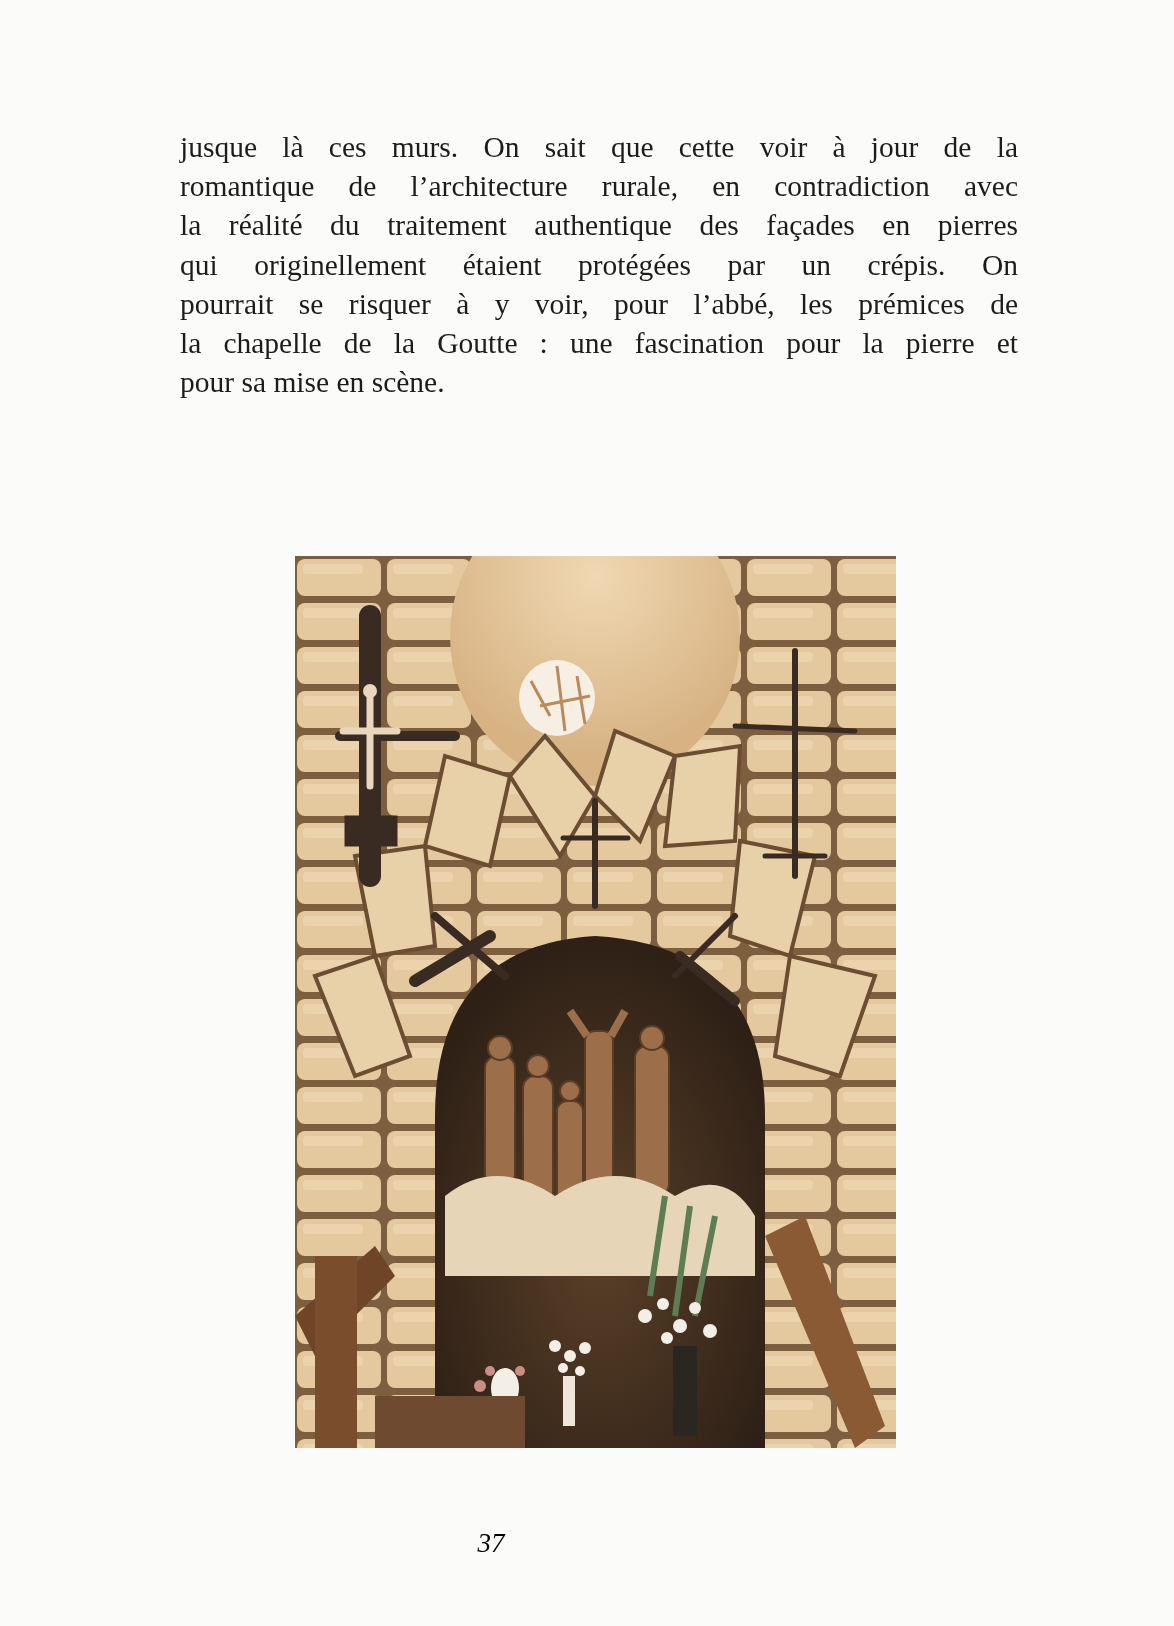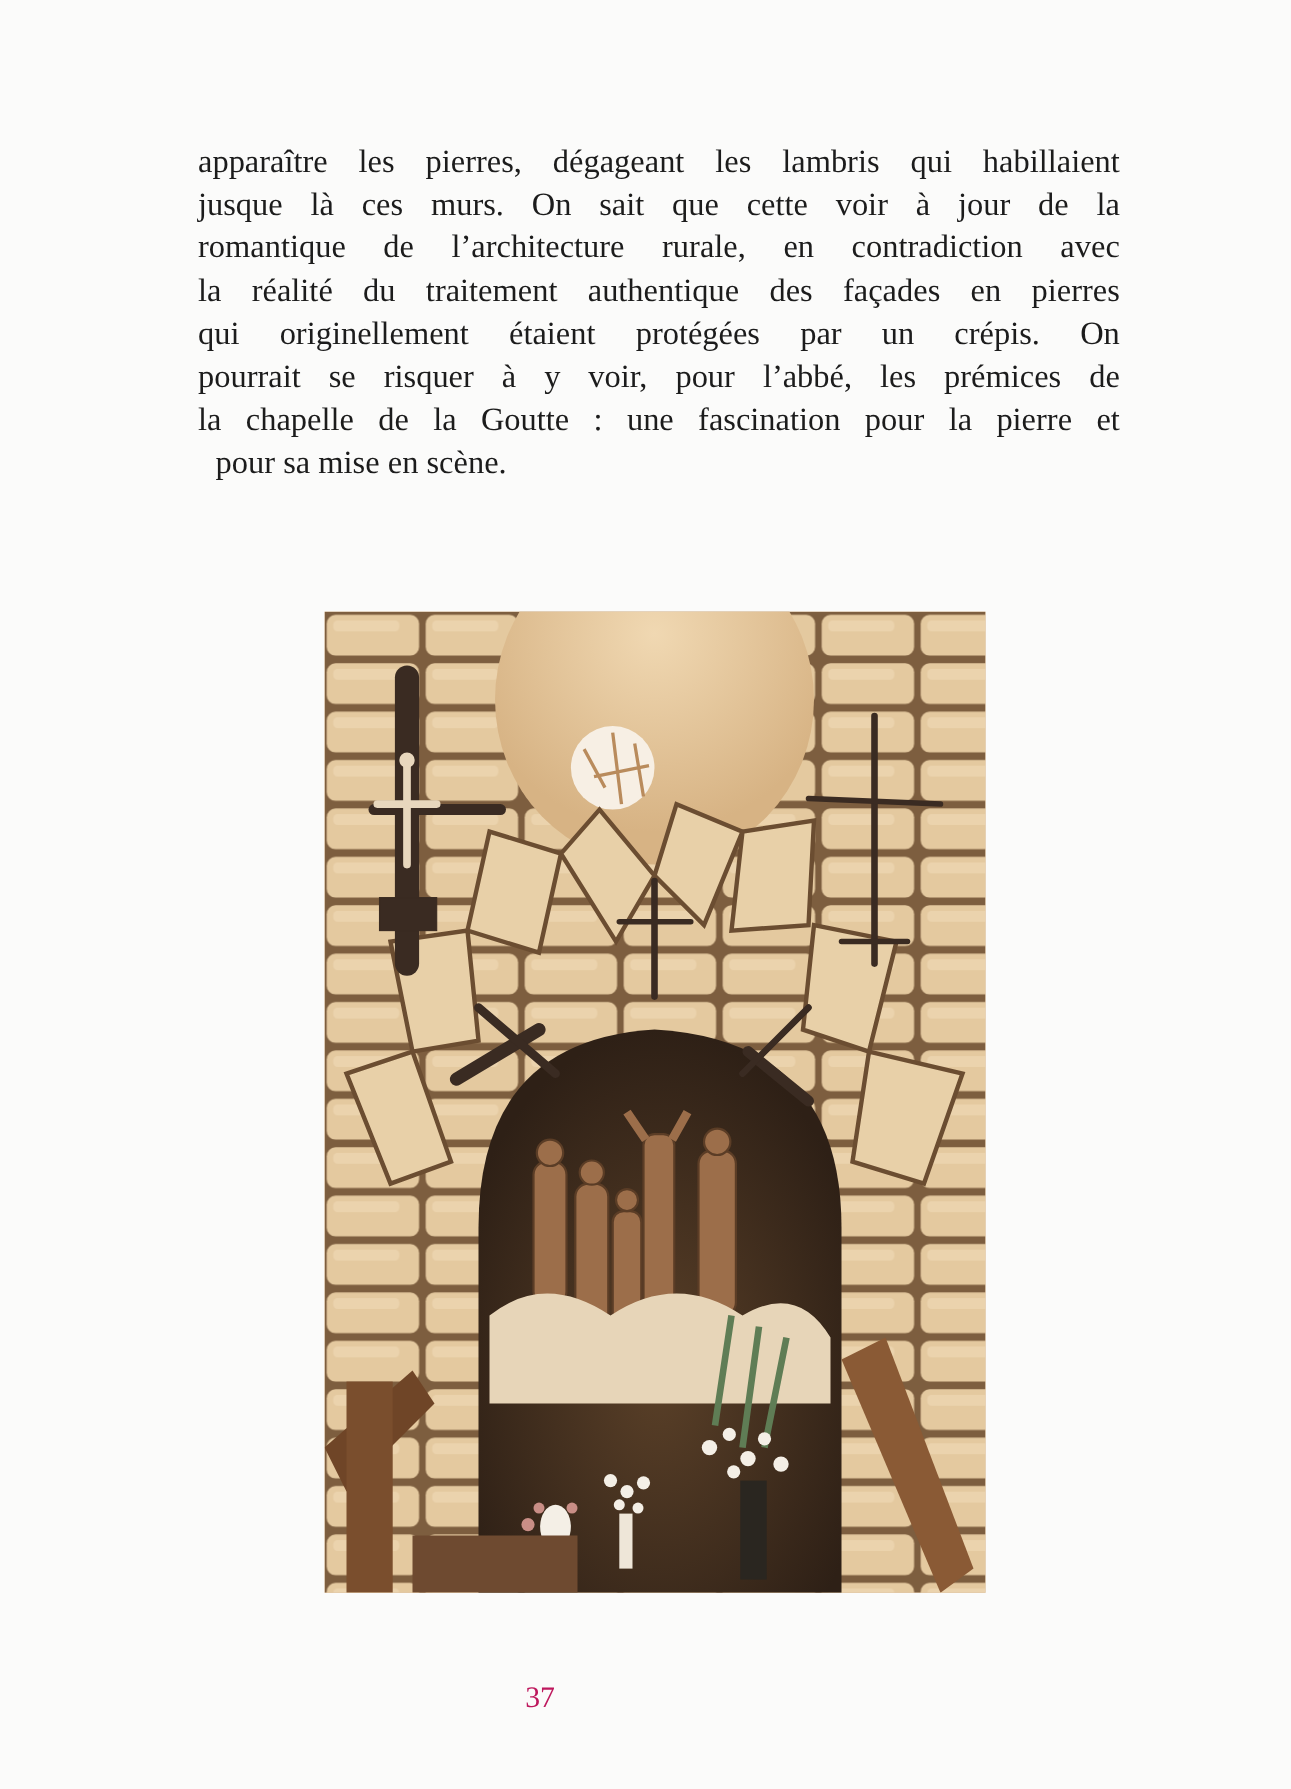--- a/index.html
+++ b/index.html
@@ -46,7 +46,6 @@
 <body>
 
 <div class="text-block">
-  <span class="line">apparaître les pierres, dégageant les lambris qui habillaient</span>
   <span class="line">jusque là ces murs. On sait que cette voir à jour de la</span>
   <span class="line">romantique de l’architecture rurale, en contradiction avec</span>
   <span class="line">la réalité du traitement authentique des façades en pierres</span>

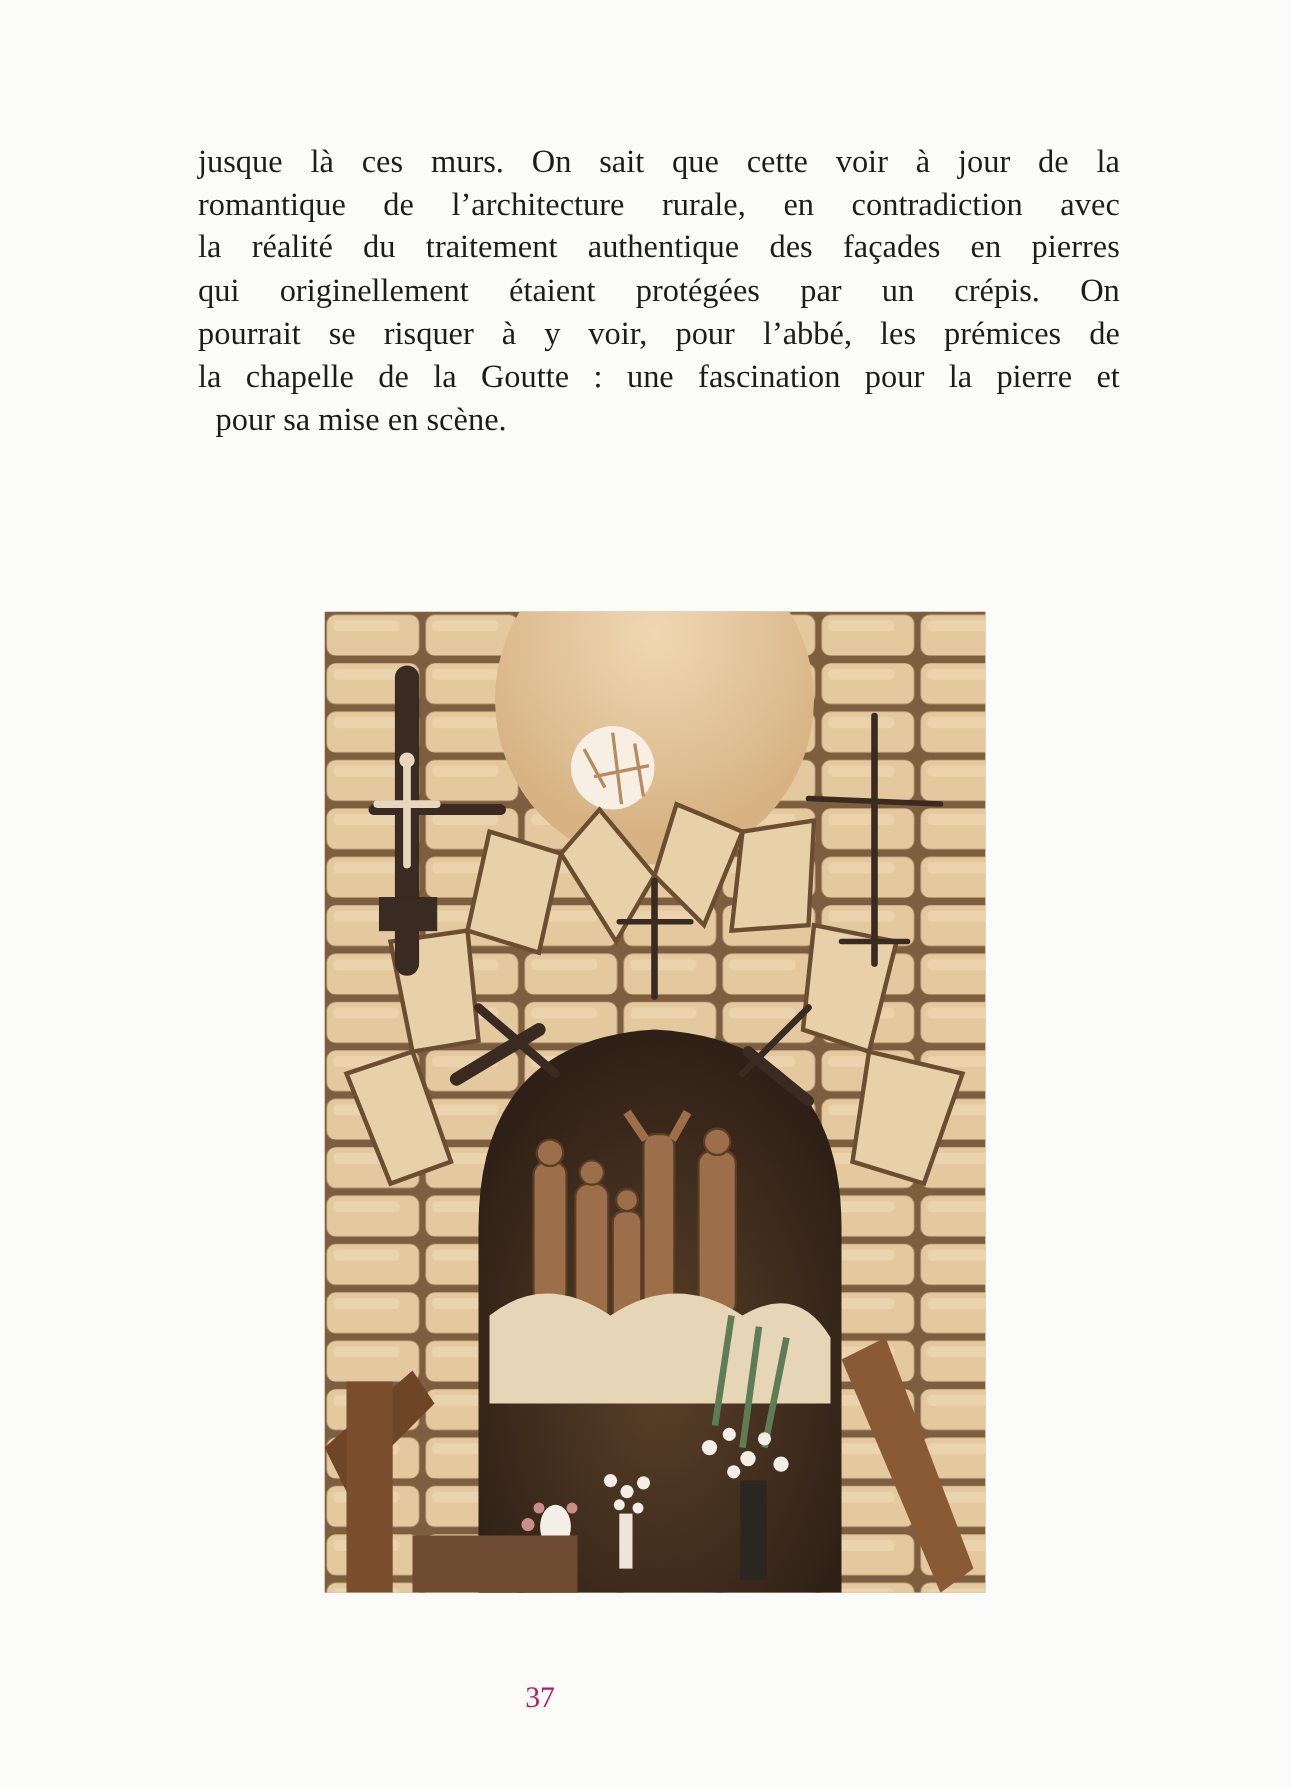--- a/index.html
+++ b/index.html
@@ -25,7 +25,7 @@
     white-space: nowrap;
     height: 39.2px;
   }
-  .line.last { text-align-last: left; margin-left: 16px; }
+  .line.last { text-align-last: left; }
   .photo {
     position: absolute;
     left: 295px; top: 556px;

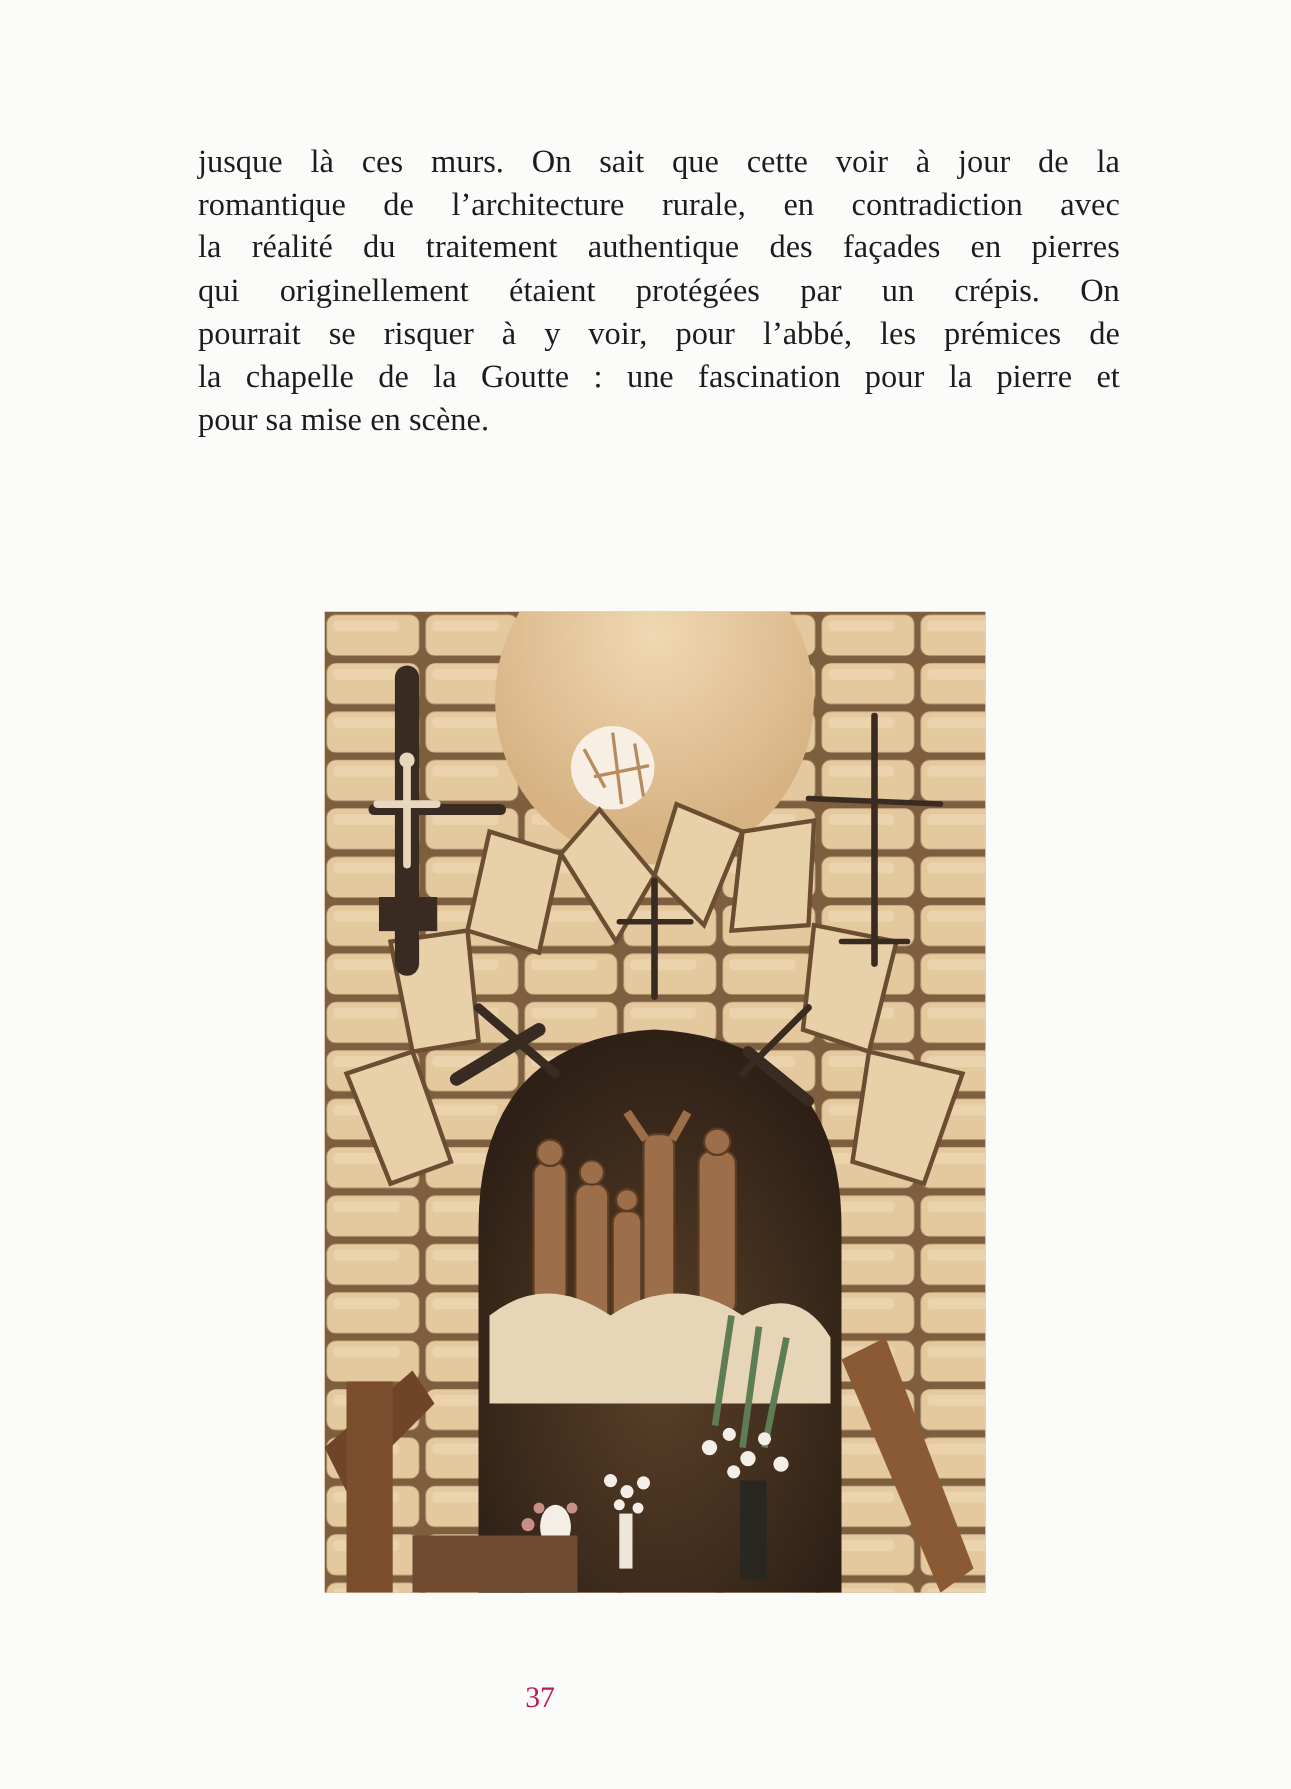--- a/index.html
+++ b/index.html
@@ -39,7 +39,8 @@
     left: 0; width: 982px; top: 1528px;
     text-align: center;
     font-size: 27px;
-    color: #be185d;
+    color: #000000;
+    font-style: italic;
   }
 </style>
 </head>

